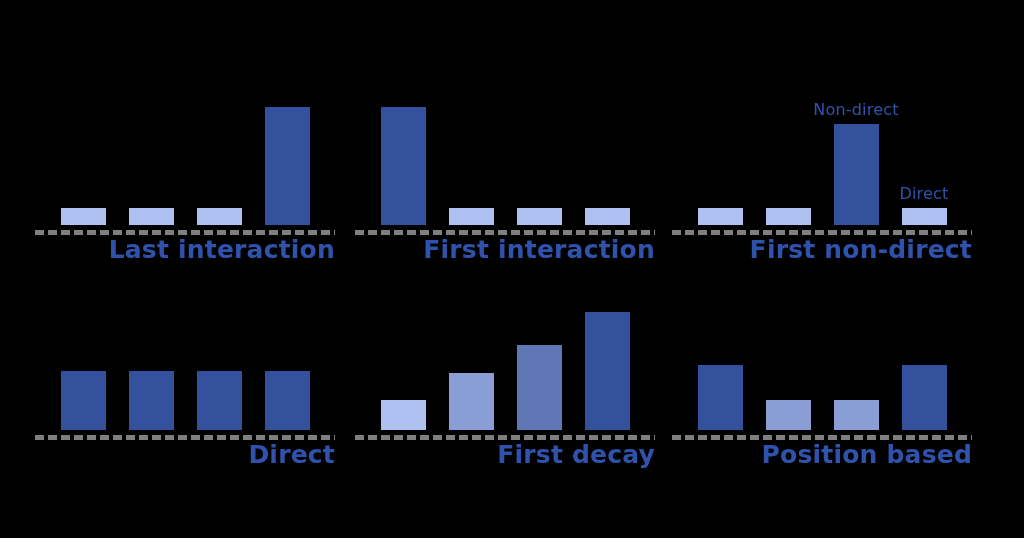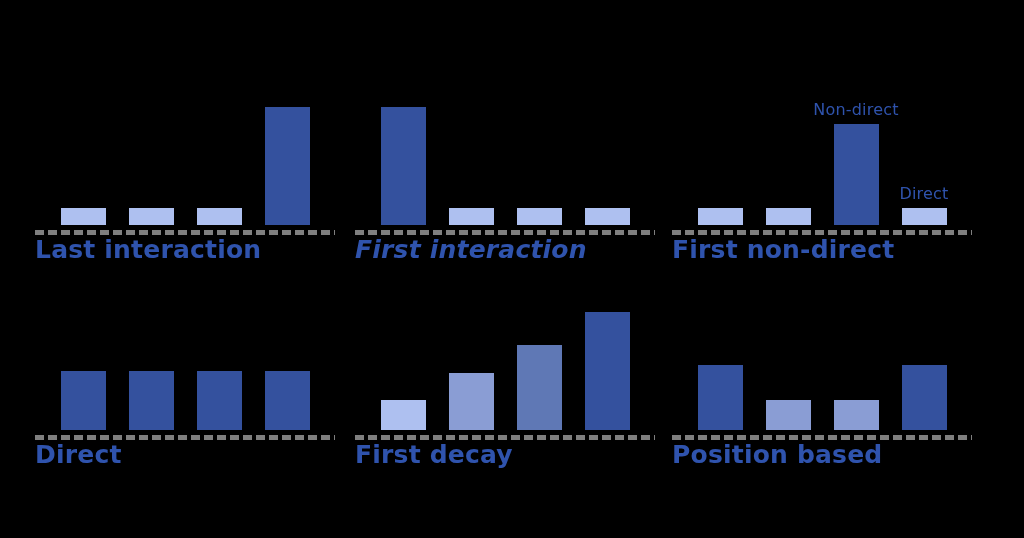--- a/index.html
+++ b/index.html
@@ -62,7 +62,7 @@
 
   .caption {
     margin-top: 11px;
-    text-align: left;
+    text-align: right;
     color: #2f53ad;
     font-size: 25px;
     font-weight: bold;

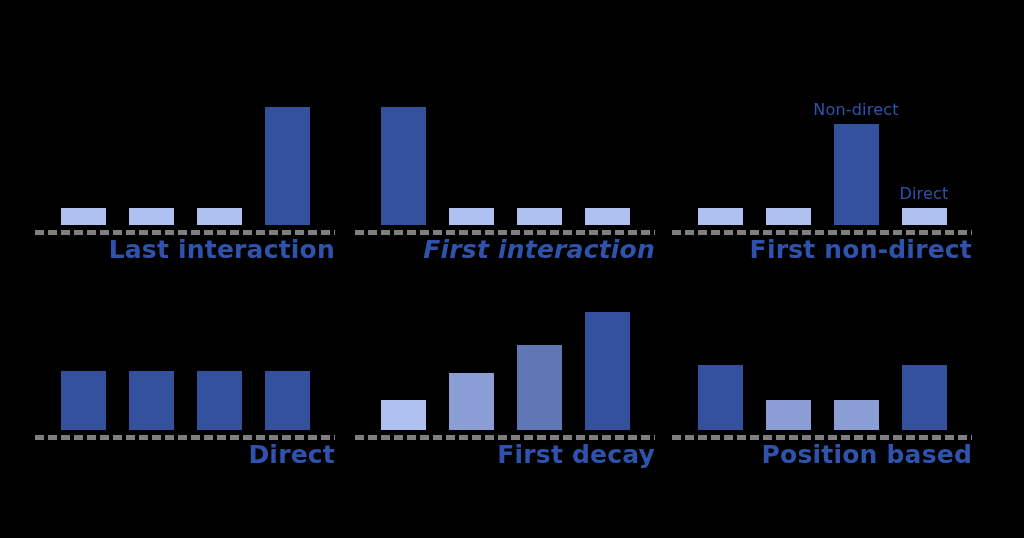--- a/index.html
+++ b/index.html
@@ -98,7 +98,7 @@
         <div>Last interaction</div>
       </div>
     </div>
-    <div class="panel" style="left: 355px; top: 95px; font-style: italic;">
+    <div class="panel" style="left: 355px; top: 95px;">
       <div class="plot">
         <div class="bars" style="padding-left: 25.5px; padding-right: 25.5px;">
           <span class="bar" style="width: 45px; height: 118px; background: rgb(52, 81, 158);"></span>

